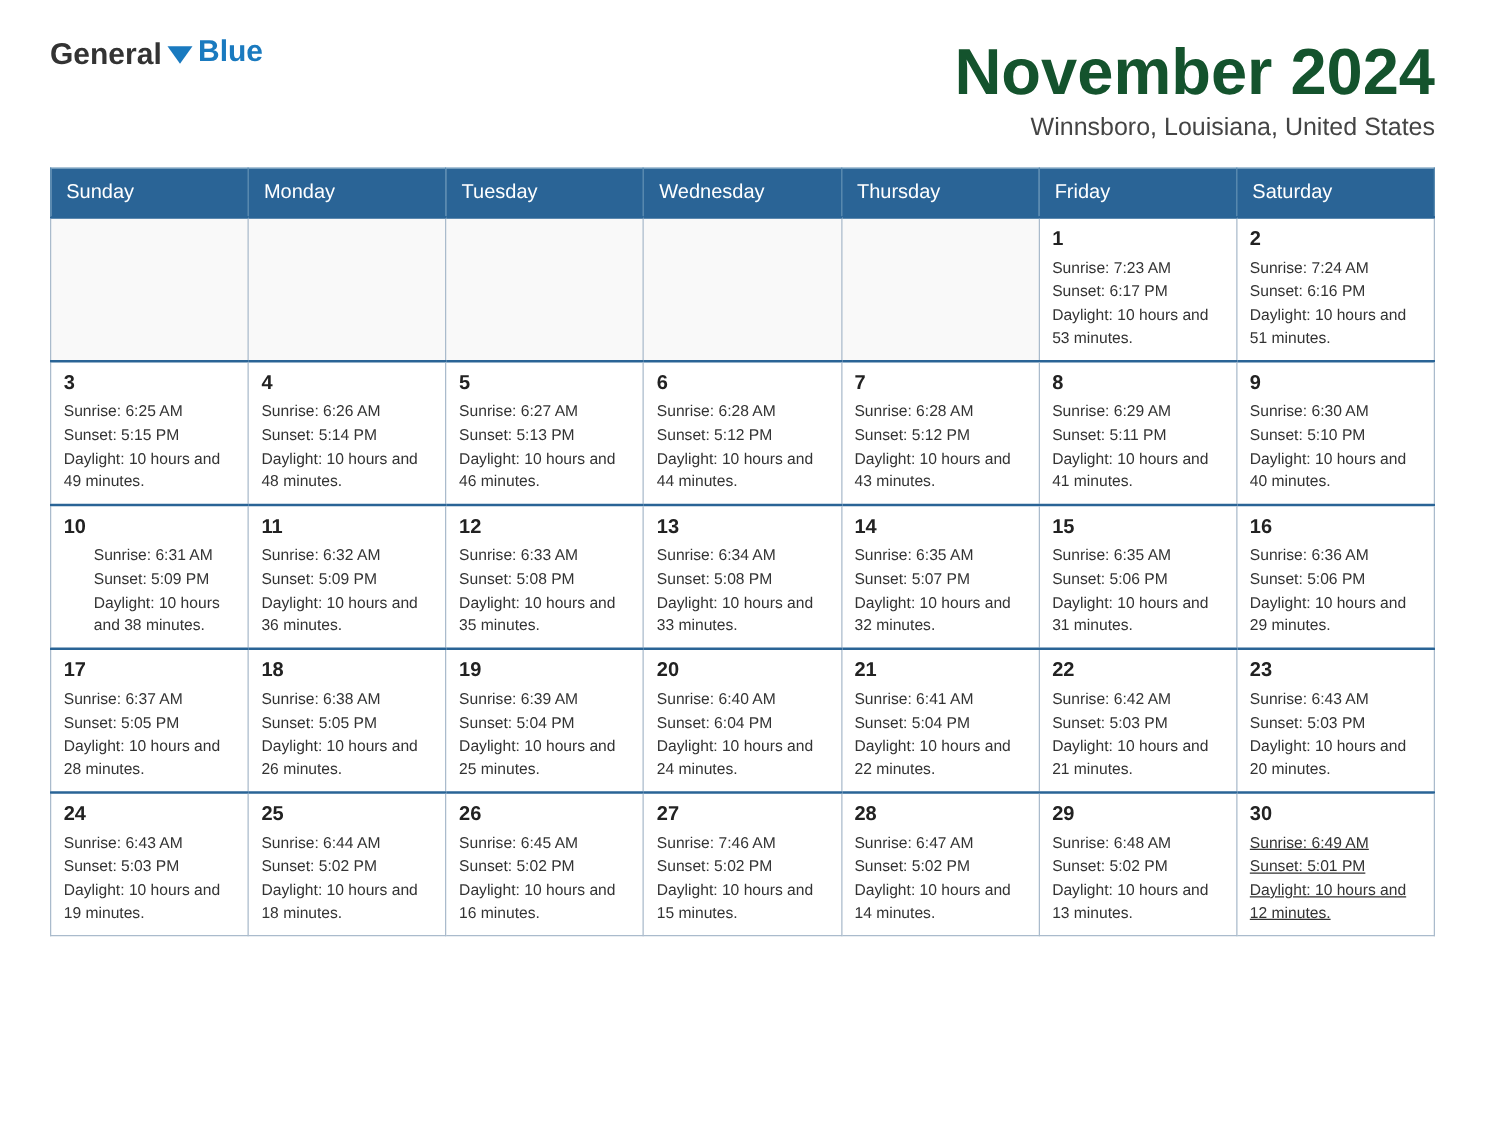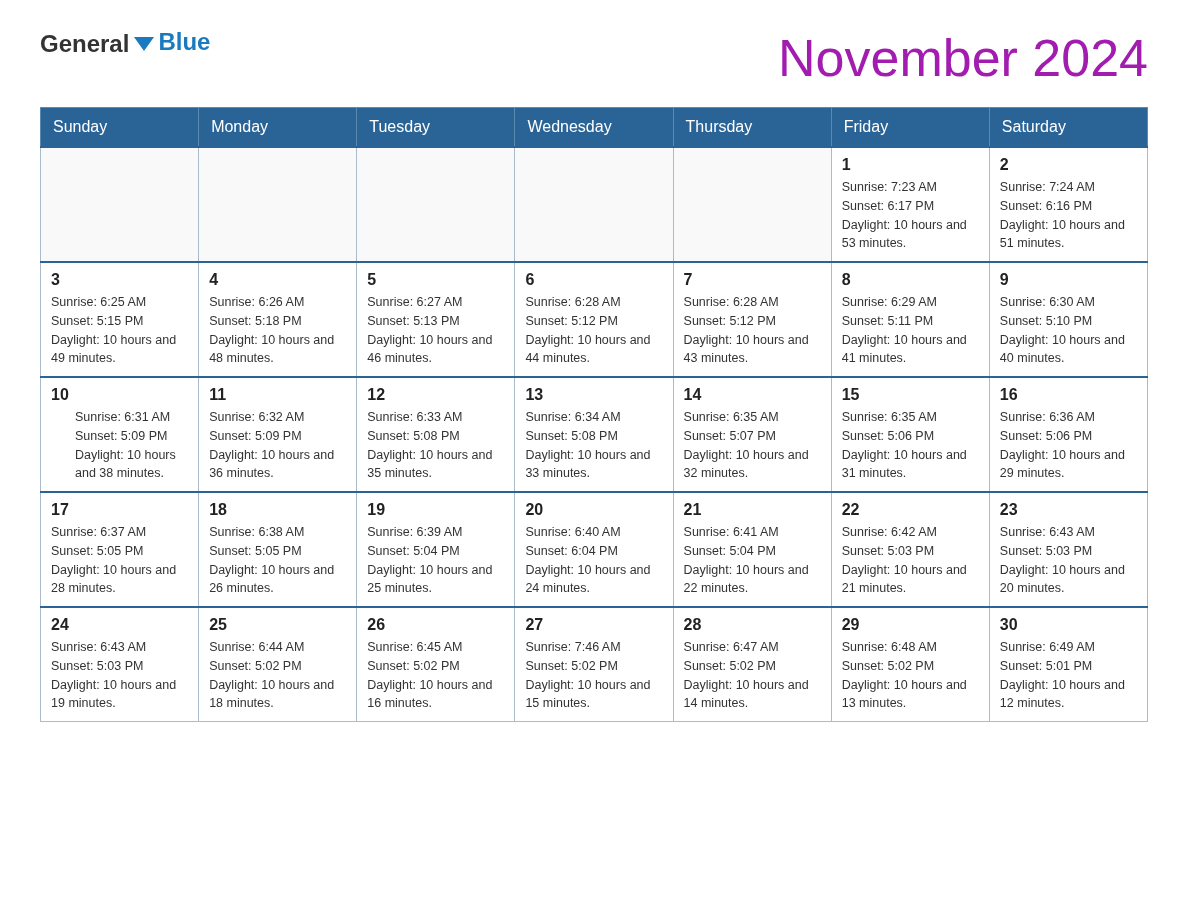--- a/index.html
+++ b/index.html
@@ -21,8 +21,8 @@
     }
     .month-title {
       font-size: 52px;
-      font-weight: normal;
-      color: #a21caf;
+      font-weight: bold;
+      color: #14532d;
       line-height: 1.1;
     }
     .location-title {

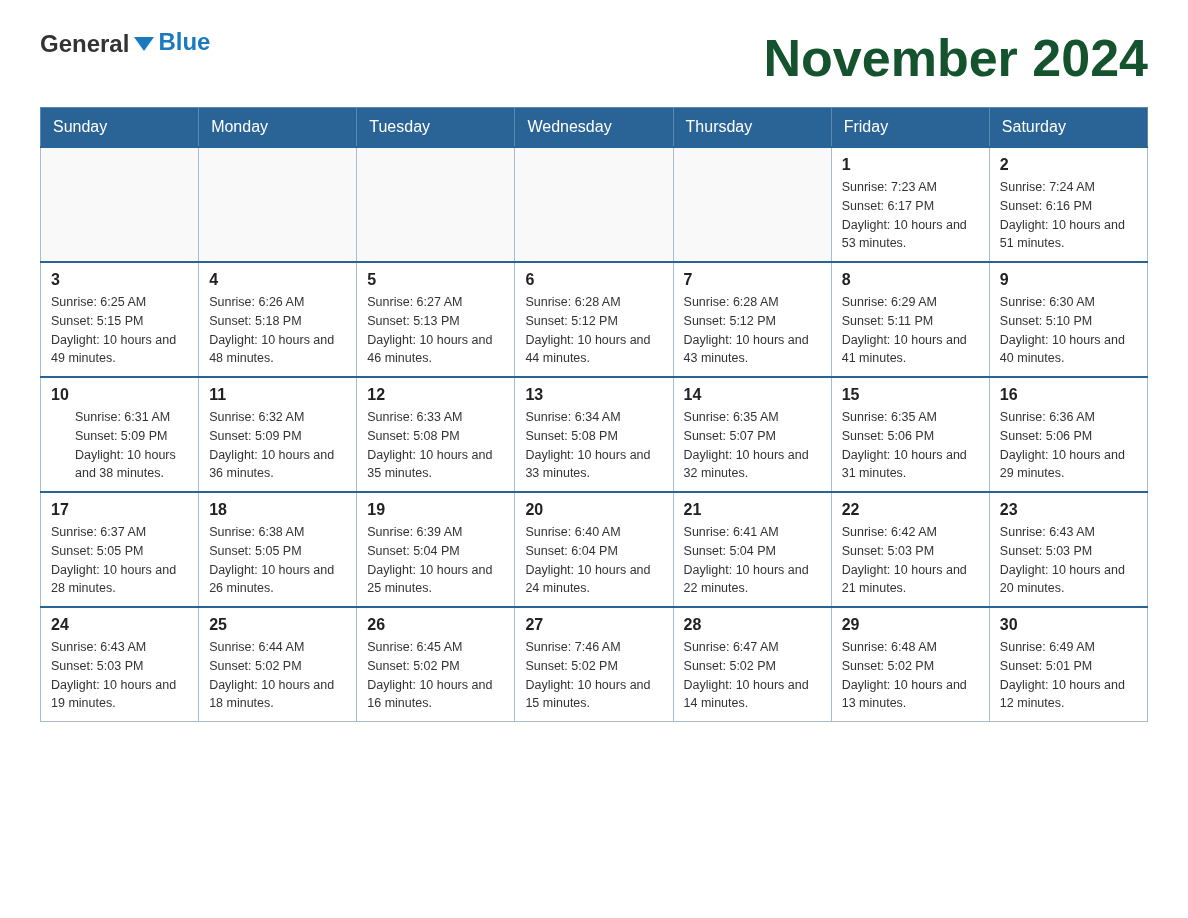--- a/index.html
+++ b/index.html
@@ -111,6 +111,7 @@
   </div>
   <div class="title-area">
     <div class="month-title">November 2024</div>
+    <div class="location-title">Winnsboro, Louisiana, United States</div>
   </div>
 </div>
 

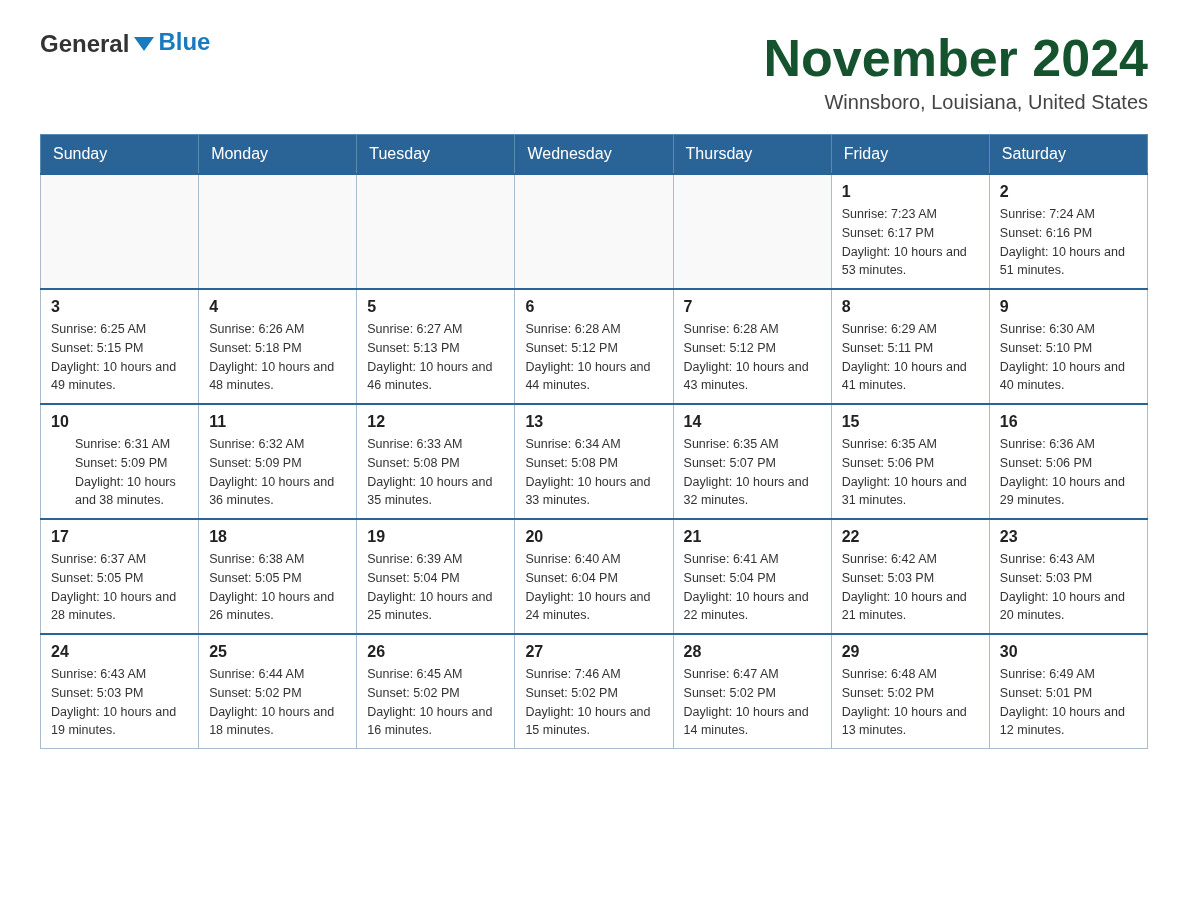--- a/index.html
+++ b/index.html
@@ -157,7 +157,7 @@
         <td>
           <span class="day-number">4</span>
           <div class="day-info" style="white-space: pre-line;">Sunrise: 6:26 AM
-Sunset: 5:18 PM
+Sunset: 5:14 PM
 Daylight: 10 hours and 48 minutes.</div>
         </td>
         <td>

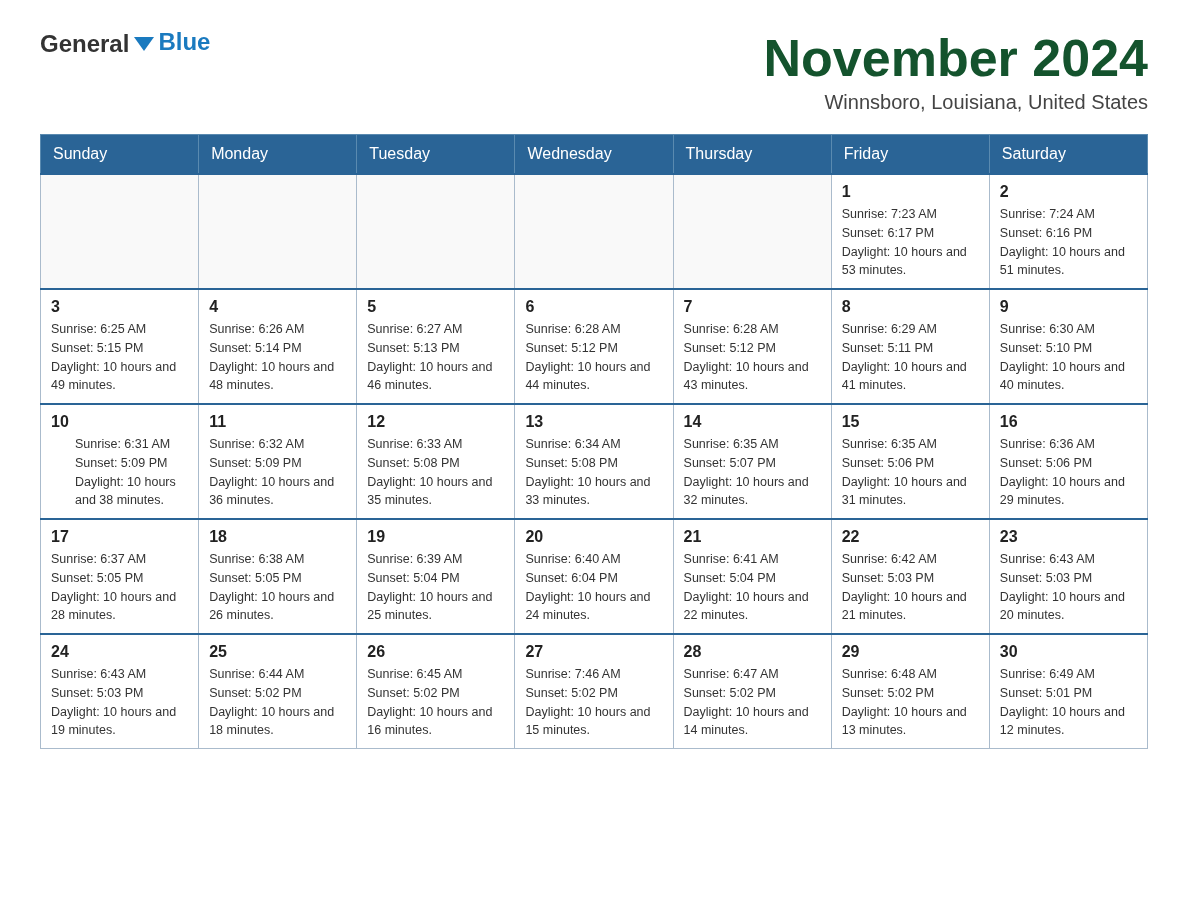--- a/index.html
+++ b/index.html
@@ -318,7 +318,7 @@
         </td>
         <td>
           <span class="day-number">30</span>
-          <div class="day-info" style="white-space: pre-line;">Sunrise: 6:49 AM
+          <div class="day-info" style="white-space: pre-line; text-decoration: underline;">Sunrise: 6:49 AM
 Sunset: 5:01 PM
 Daylight: 10 hours and 12 minutes.</div>
         </td>

